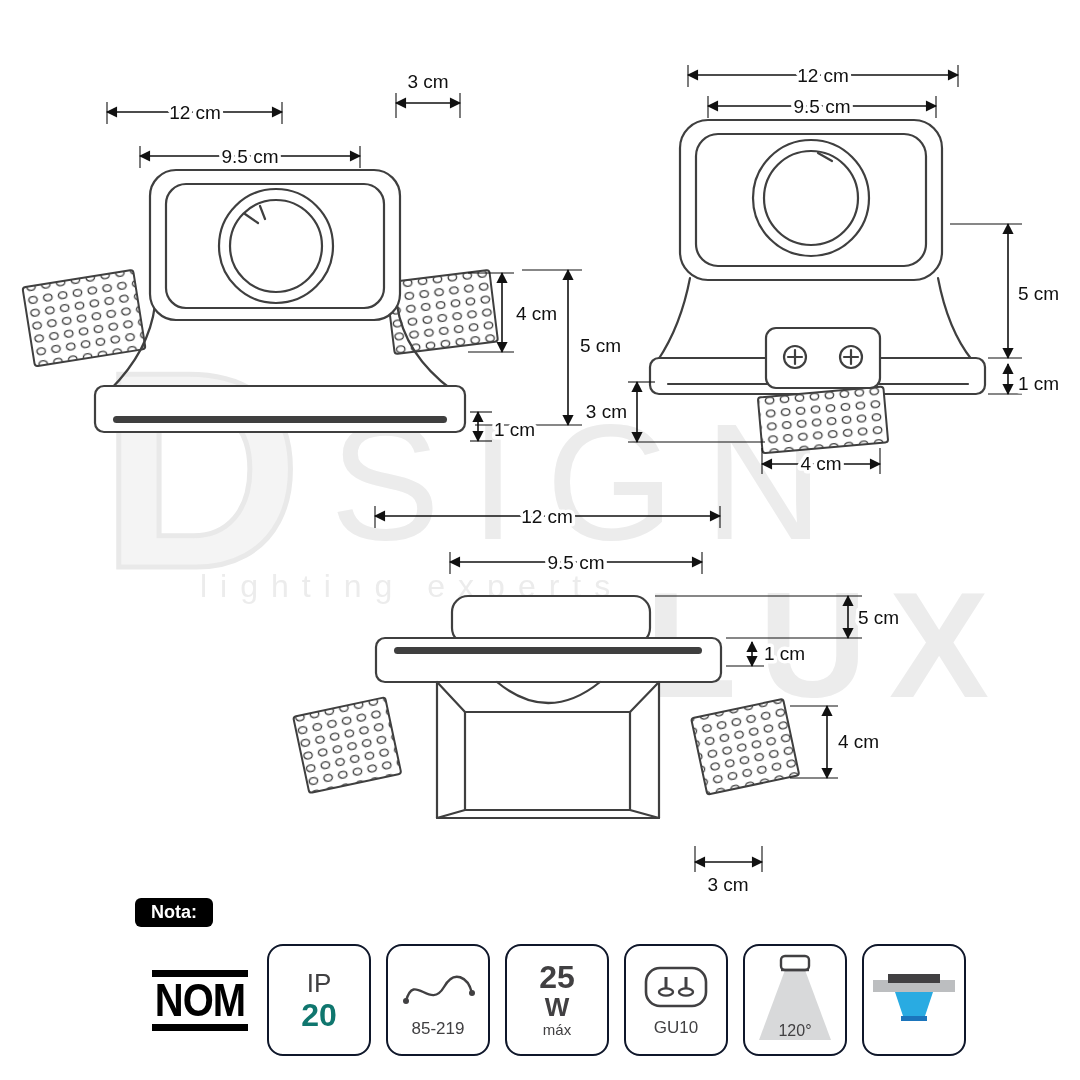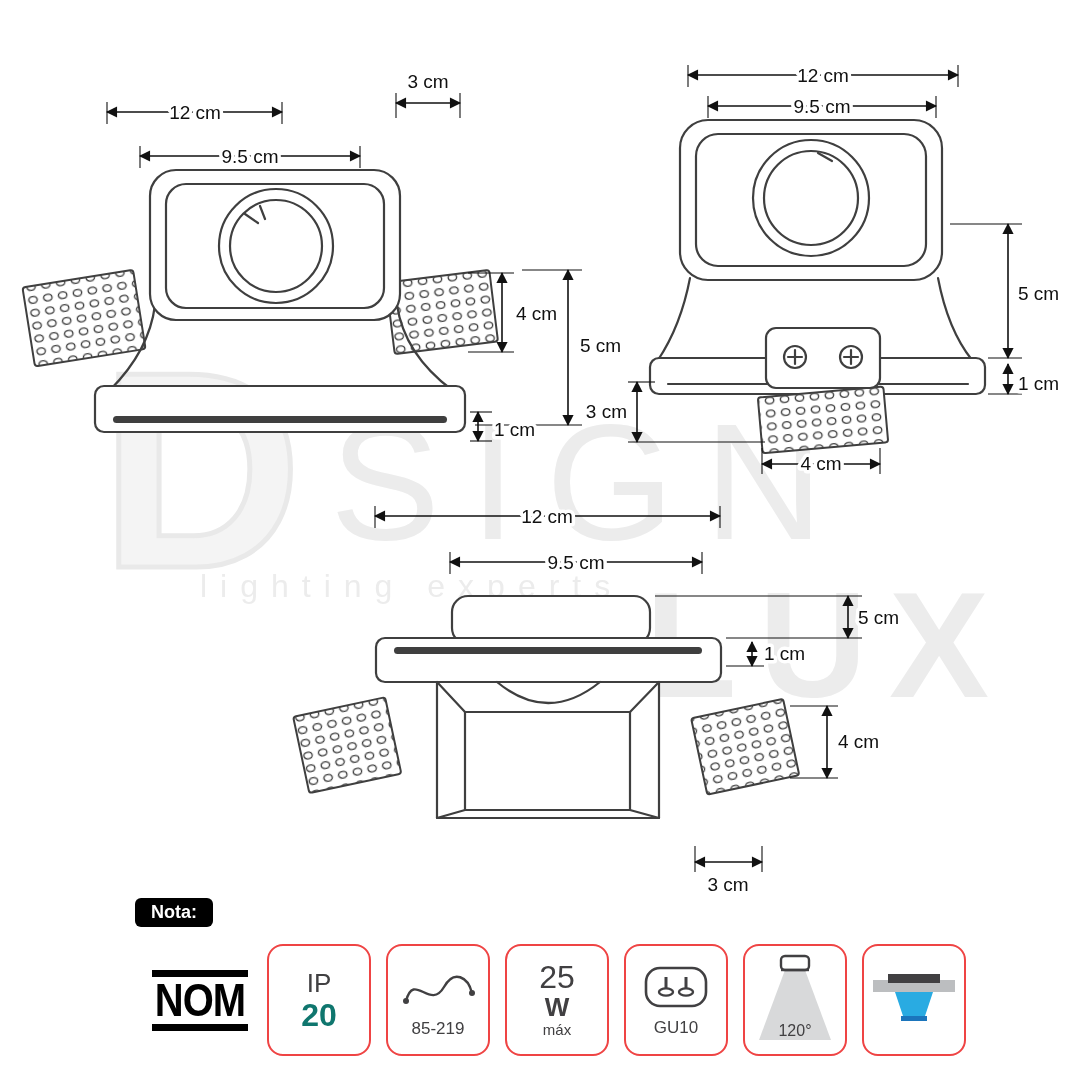--- a/index.html
+++ b/index.html
@@ -38,7 +38,7 @@
 
   
   .specs-row { position:absolute; left:148px; top:944px; z-index:2; display:flex; gap:15px; }
-  .tile { width:104px; height:112px; border:2px solid #ef4444; border-radius:16px;
+  .tile { width:104px; height:112px; border:2px solid #0f172a; border-radius:16px;
           background:#fff; display:flex; flex-direction:column; align-items:center;
           justify-content:center; position:relative; box-sizing:border-box; }
   .tile.noborder { border:none; border-radius:0; }

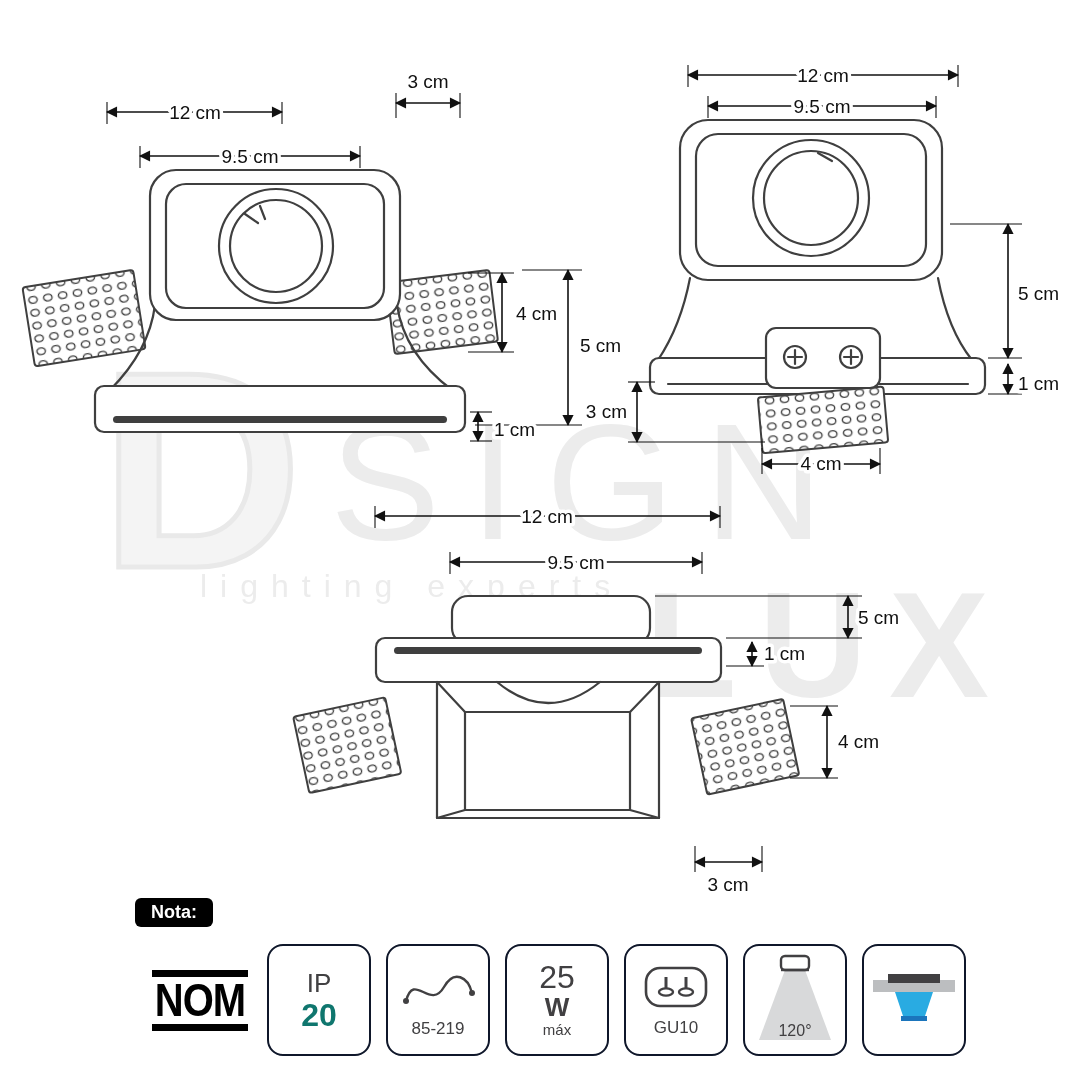--- a/index.html
+++ b/index.html
@@ -48,7 +48,7 @@
   .ip-line1 { font-size:26px; color:#414042; }
   .ip-line2 { font-size:32px; font-weight:bold; color:#0f766e; line-height:1.05; }
   .tile-label { font-size:17px; color:#414042; margin-top:6px; }
-  .watt-value { font-size:32px; font-weight:normal; color:#414042; line-height:1; }
+  .watt-value { font-size:32px; font-weight:bold; color:#414042; line-height:1; }
   .watt-unit  { font-size:26px; font-weight:bold; color:#414042; line-height:1.1; }
   .watt-max   { font-size:15px; font-weight:normal; color:#414042; line-height:1.2; }
   .beam-label { position:absolute; bottom:14px; width:100%; text-align:center;

